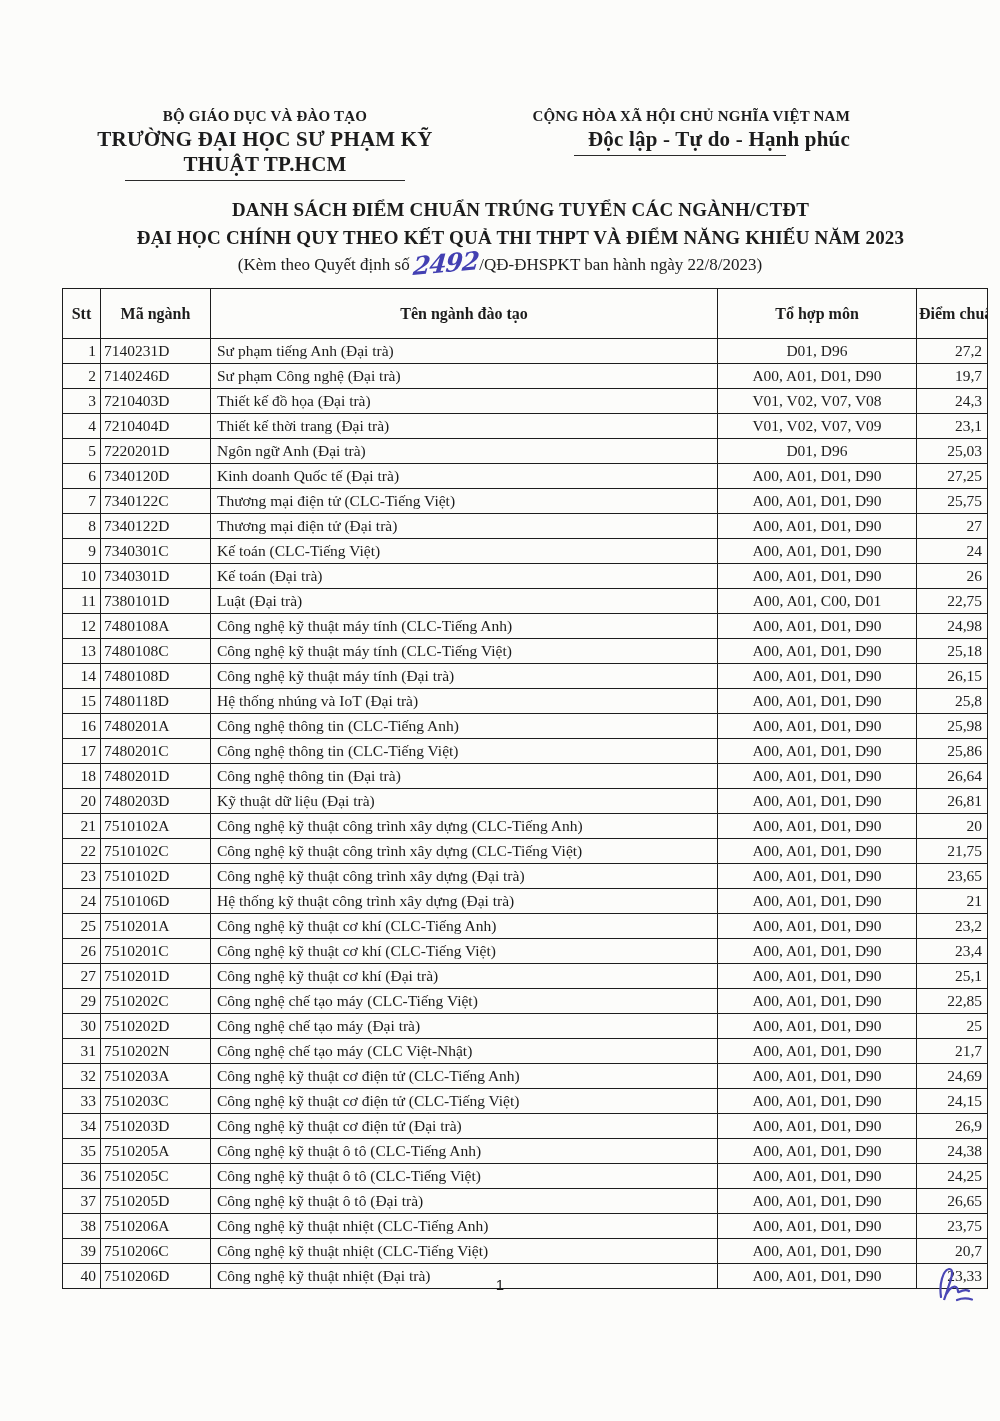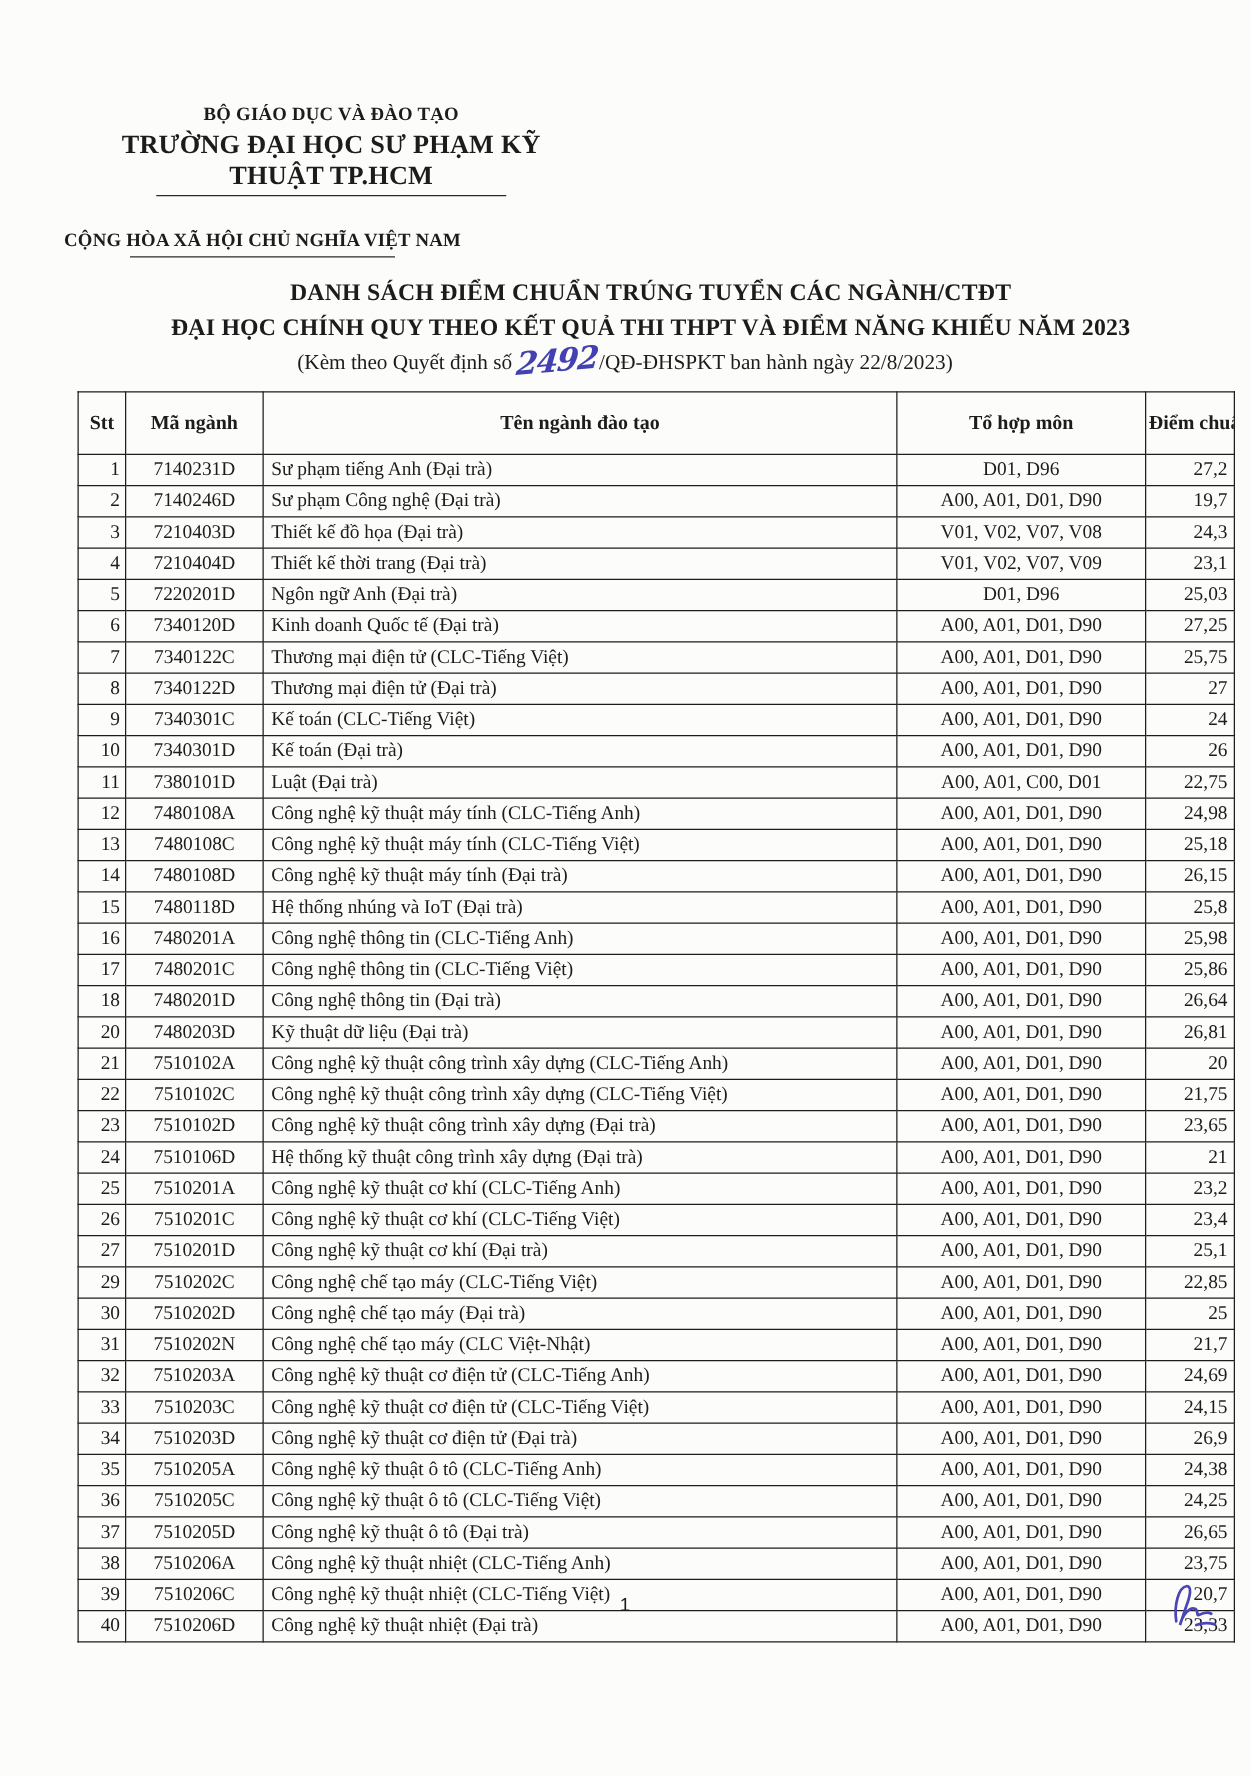--- a/index.html
+++ b/index.html
@@ -19,8 +19,7 @@
   
   .gov-header {
     display: flex;
-    padding-top: 84px;
-    flex-direction: column;
+    padding-top: 108px;
   }
   .gov-left  { width: 41%; margin-left: 6%;  text-align: center; }
   .gov-right { width: 34%; margin-left: 4%;  text-align: center; margin-top: 28px; }

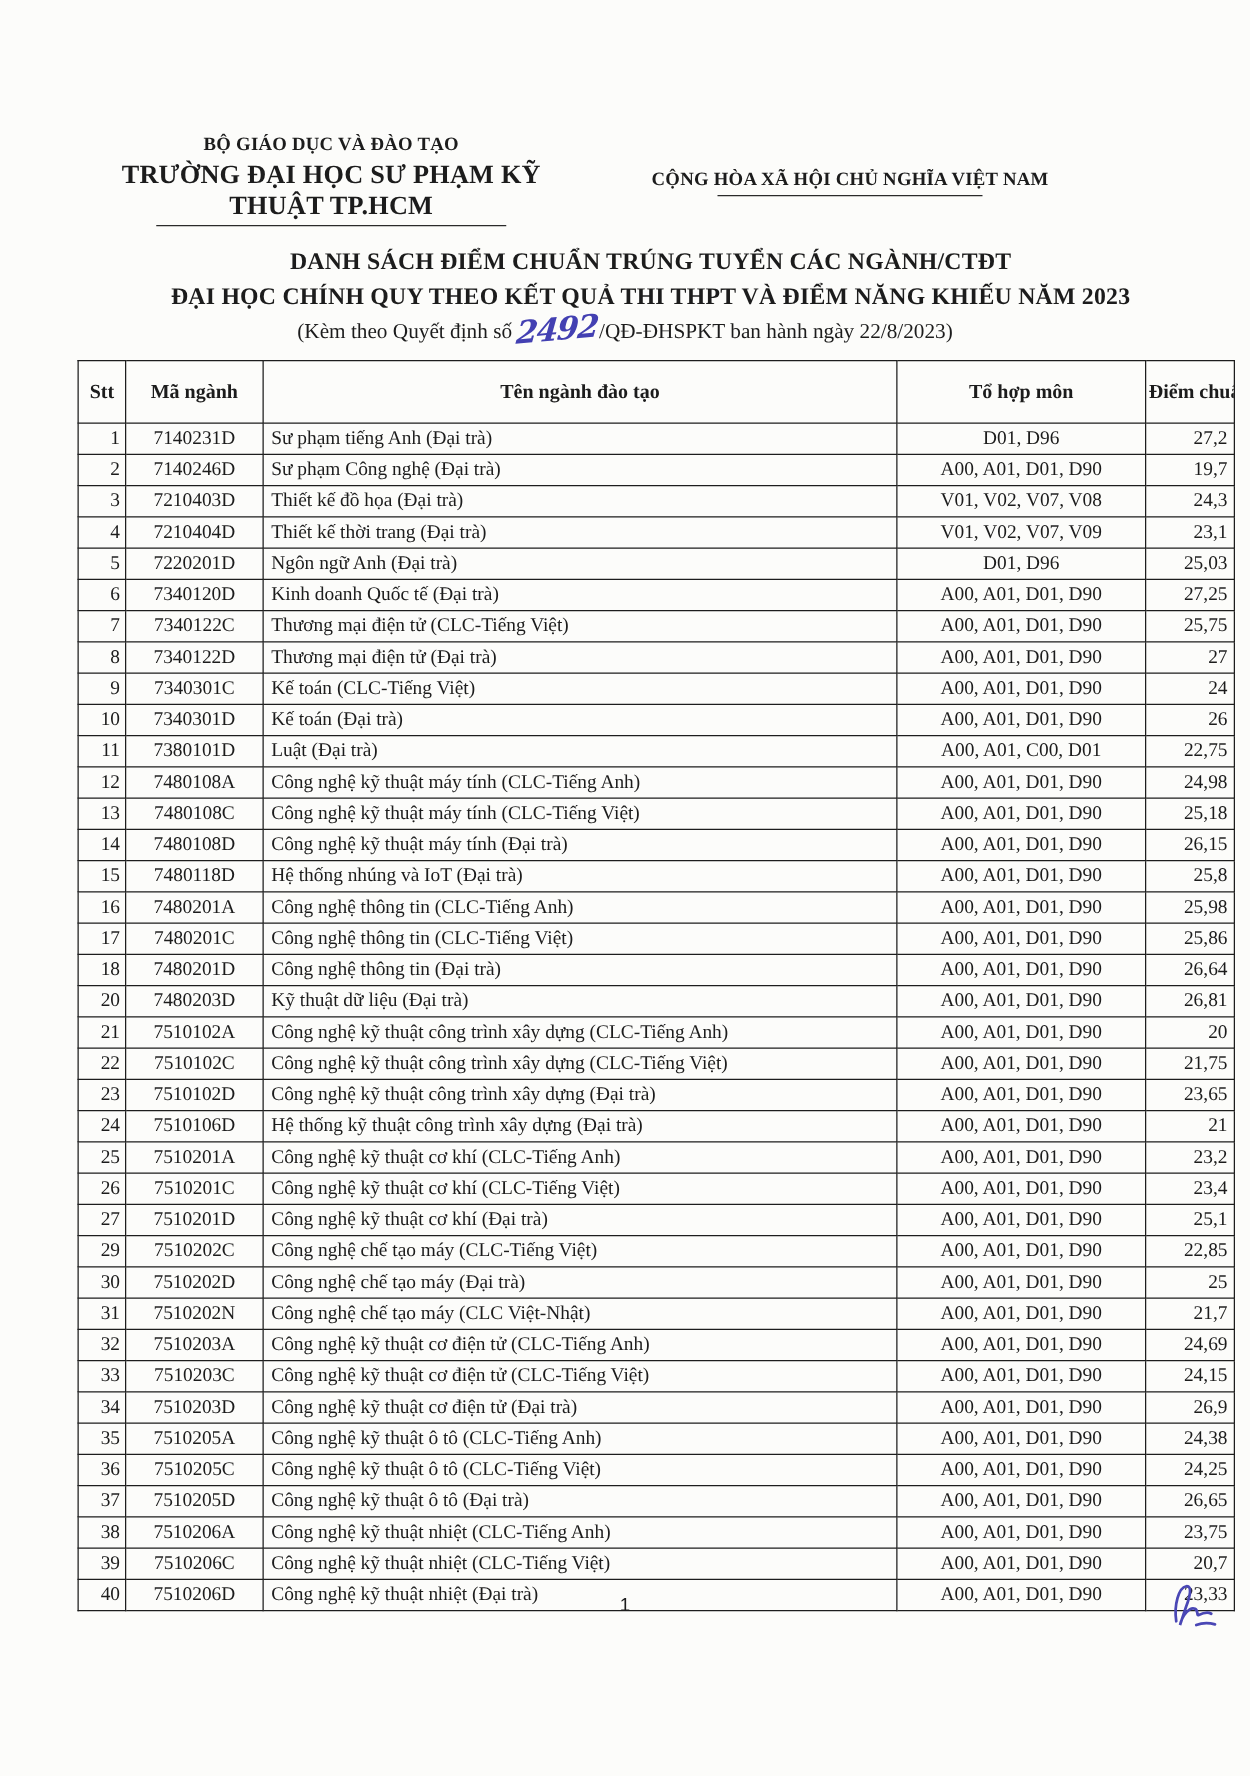--- a/index.html
+++ b/index.html
@@ -22,7 +22,7 @@
     padding-top: 108px;
   }
   .gov-left  { width: 41%; margin-left: 6%;  text-align: center; }
-  .gov-right { width: 34%; margin-left: 4%;  text-align: center; margin-top: 28px; }
+  .gov-right { width: 34%; margin-left: 4%;  text-align: right; }
   .gov-line1 { font-size: 15px; letter-spacing: .2px; font-weight: 600; }
   .gov-line2 { font-size: 21px; font-weight: bold; margin-top: 2px; letter-spacing: .2px; }
   .gov-underline {

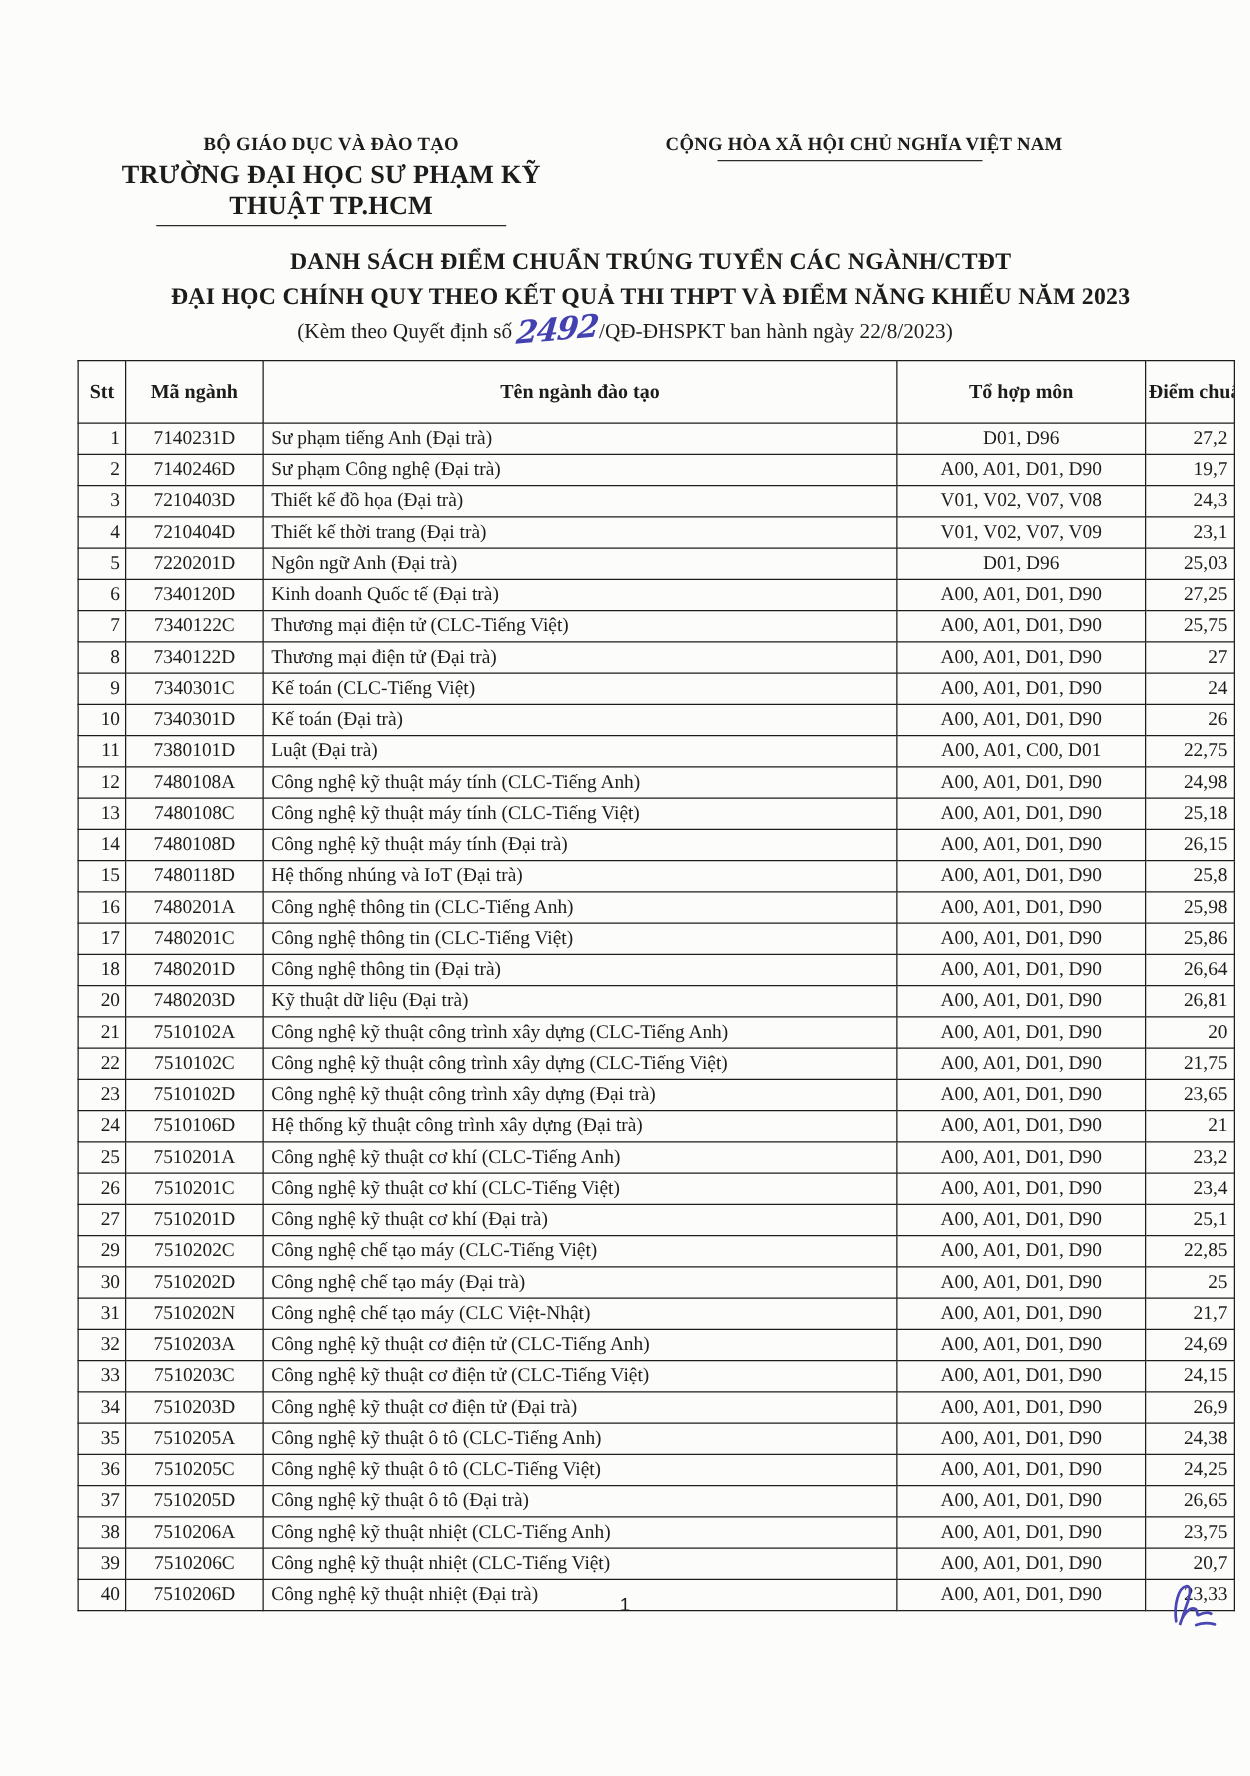--- a/index.html
+++ b/index.html
@@ -122,6 +122,7 @@
     </div>
     <div class="gov-right">
       <div class="gov-line1">CỘNG HÒA XÃ HỘI CHỦ NGHĨA VIỆT NAM</div>
+      <div class="gov-line2">Độc lập - Tự do - Hạnh phúc</div>
       <div class="gov-underline"></div>
     </div>
   </div>

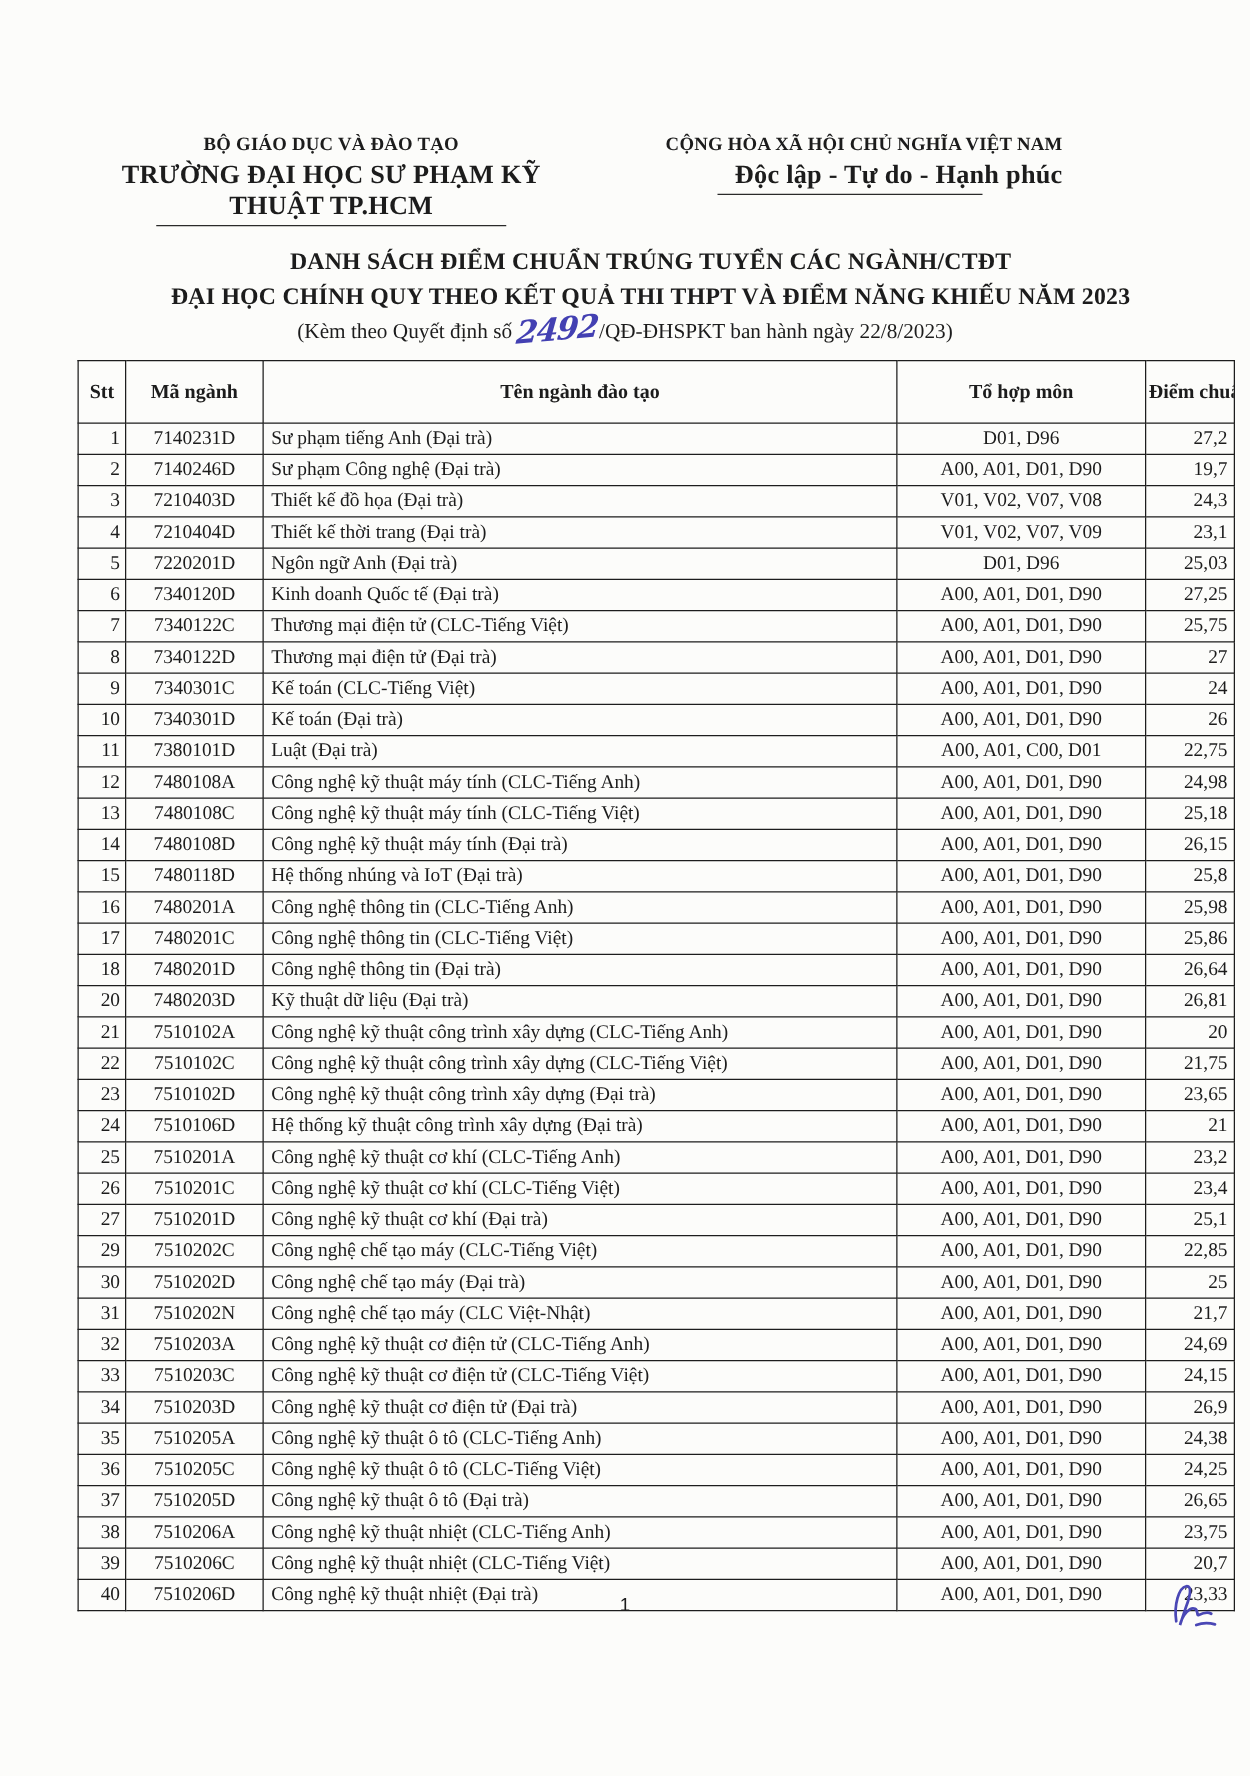--- a/index.html
+++ b/index.html
@@ -89,7 +89,7 @@
   .col-combo { width: 194px; }
   .col-score { width: 66px;  }
   td.col-stt   { text-align: right; padding-right: 4px; }
-  td.col-code  { text-align: center; }
+  td.col-code  { text-align: left; }
   td.col-name  { text-align: left; padding-left: 6px; }
   td.col-combo { text-align: center; }
   td.col-score { text-align: right; padding-right: 5px; }

